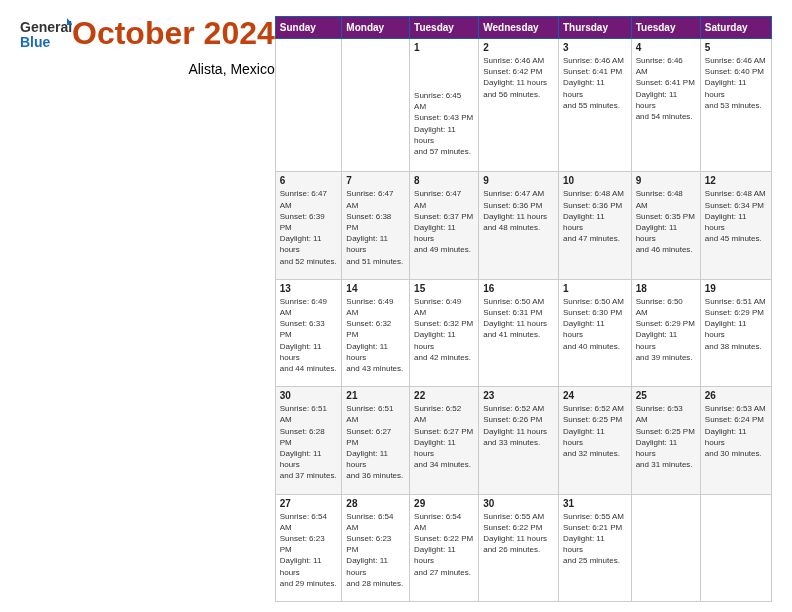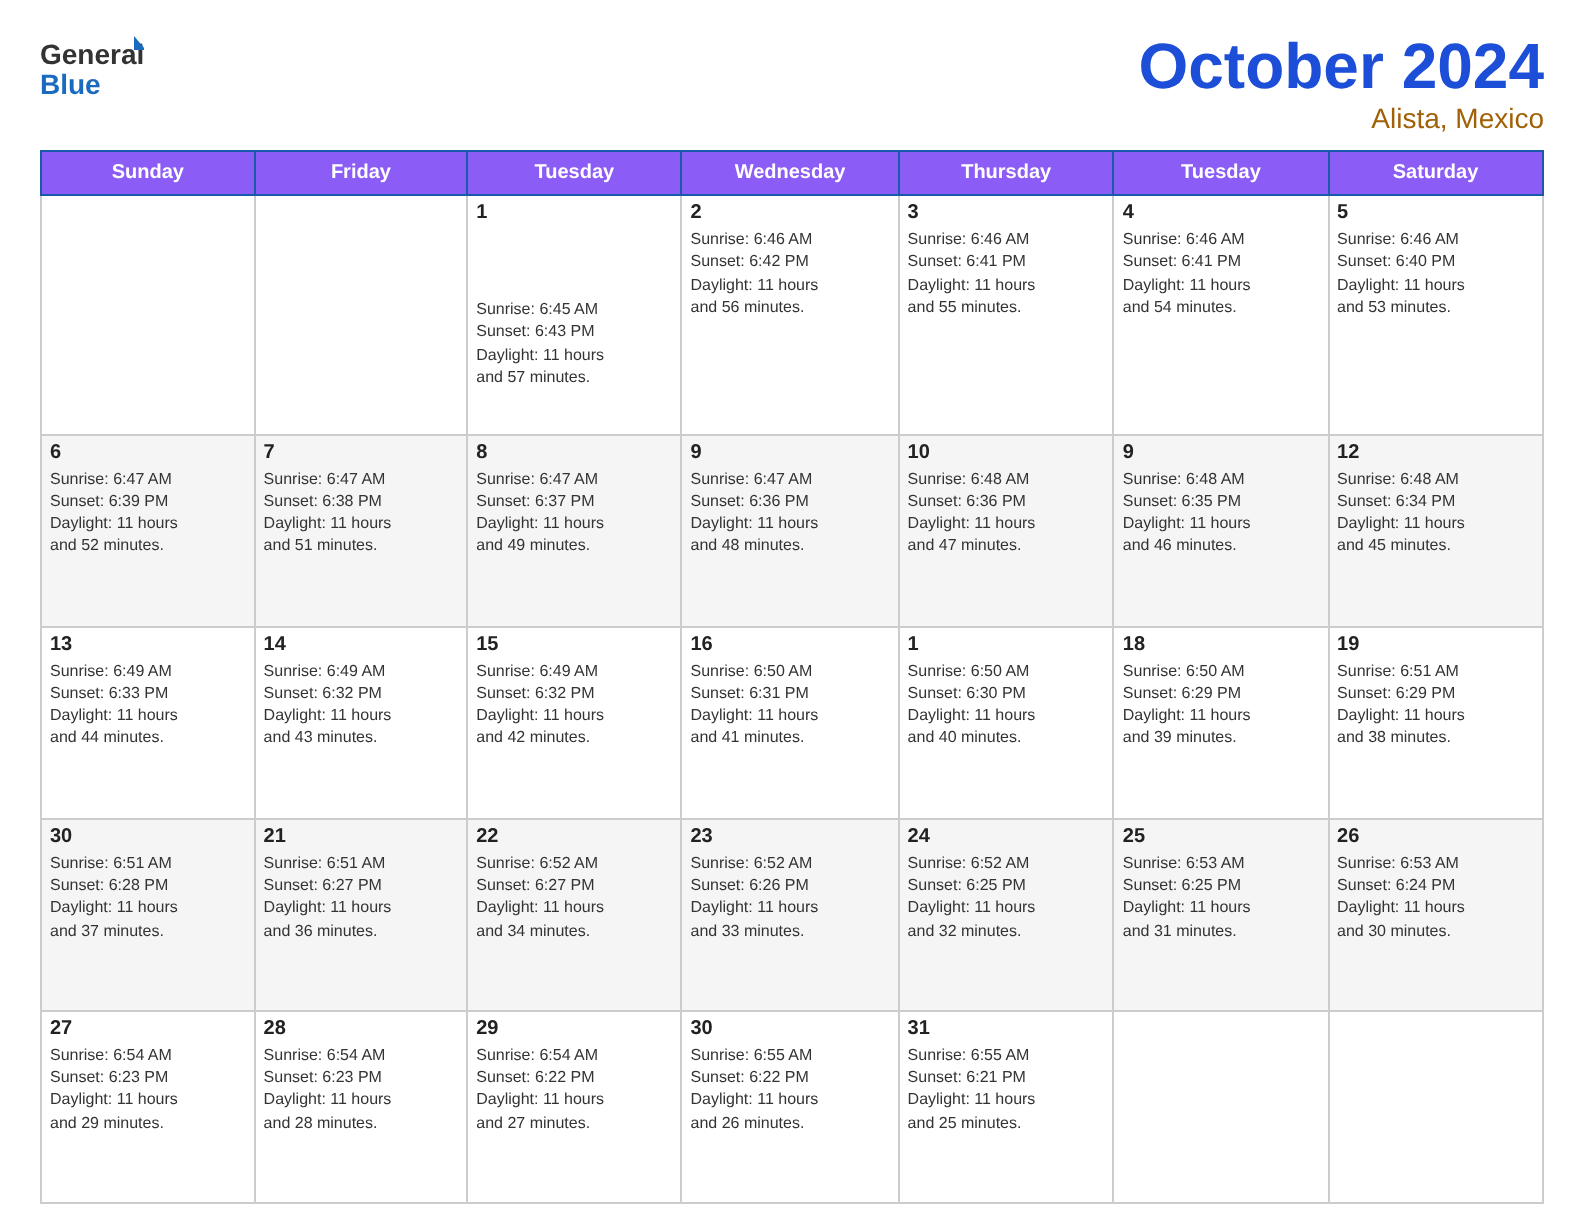--- a/index.html
+++ b/index.html
@@ -15,7 +15,6 @@
       height: 612px;
       padding: 16px 20px 10px 20px;
       display: flex;
-      flex-direction: column;
     }
     .header {
       display: flex;

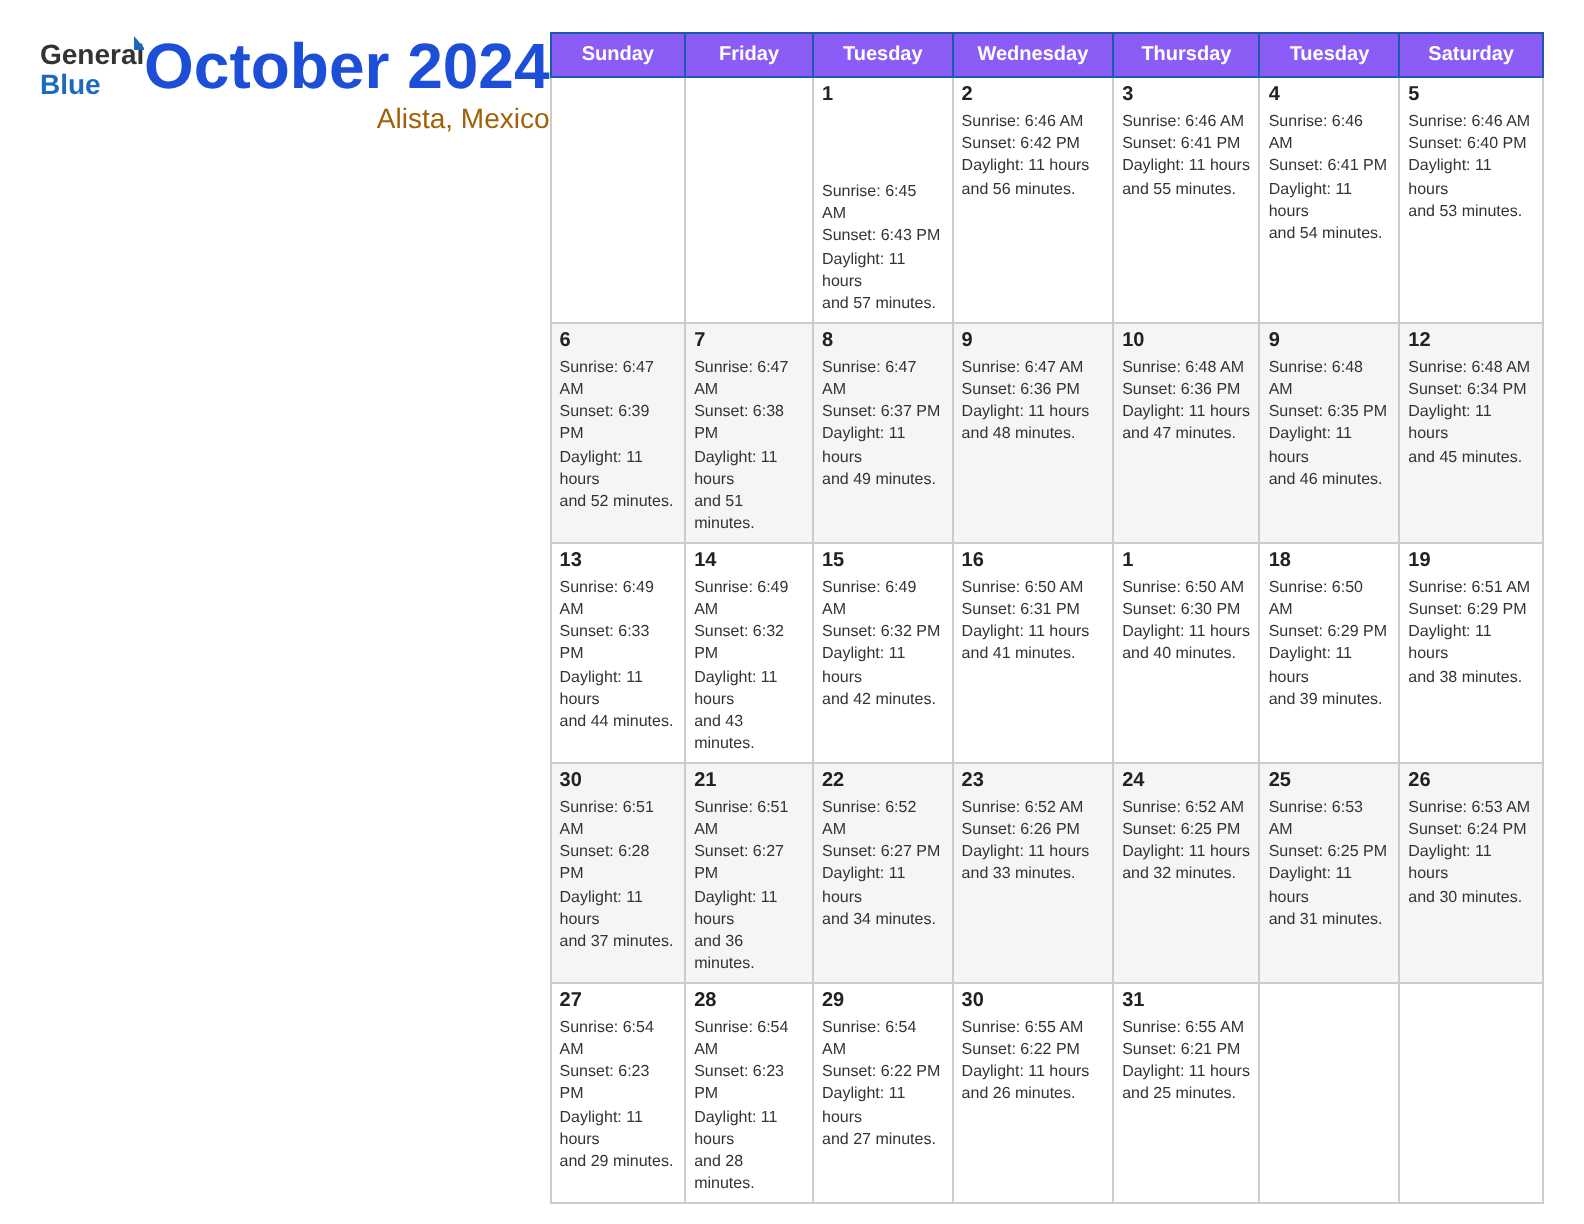--- a/index.html
+++ b/index.html
@@ -33,7 +33,7 @@
     .month-title {
       font-size: 32px;
       font-weight: bold;
-      color: #1d4ed8;
+      color: #c2410c;
       line-height: 1.1;
     }
     .location {

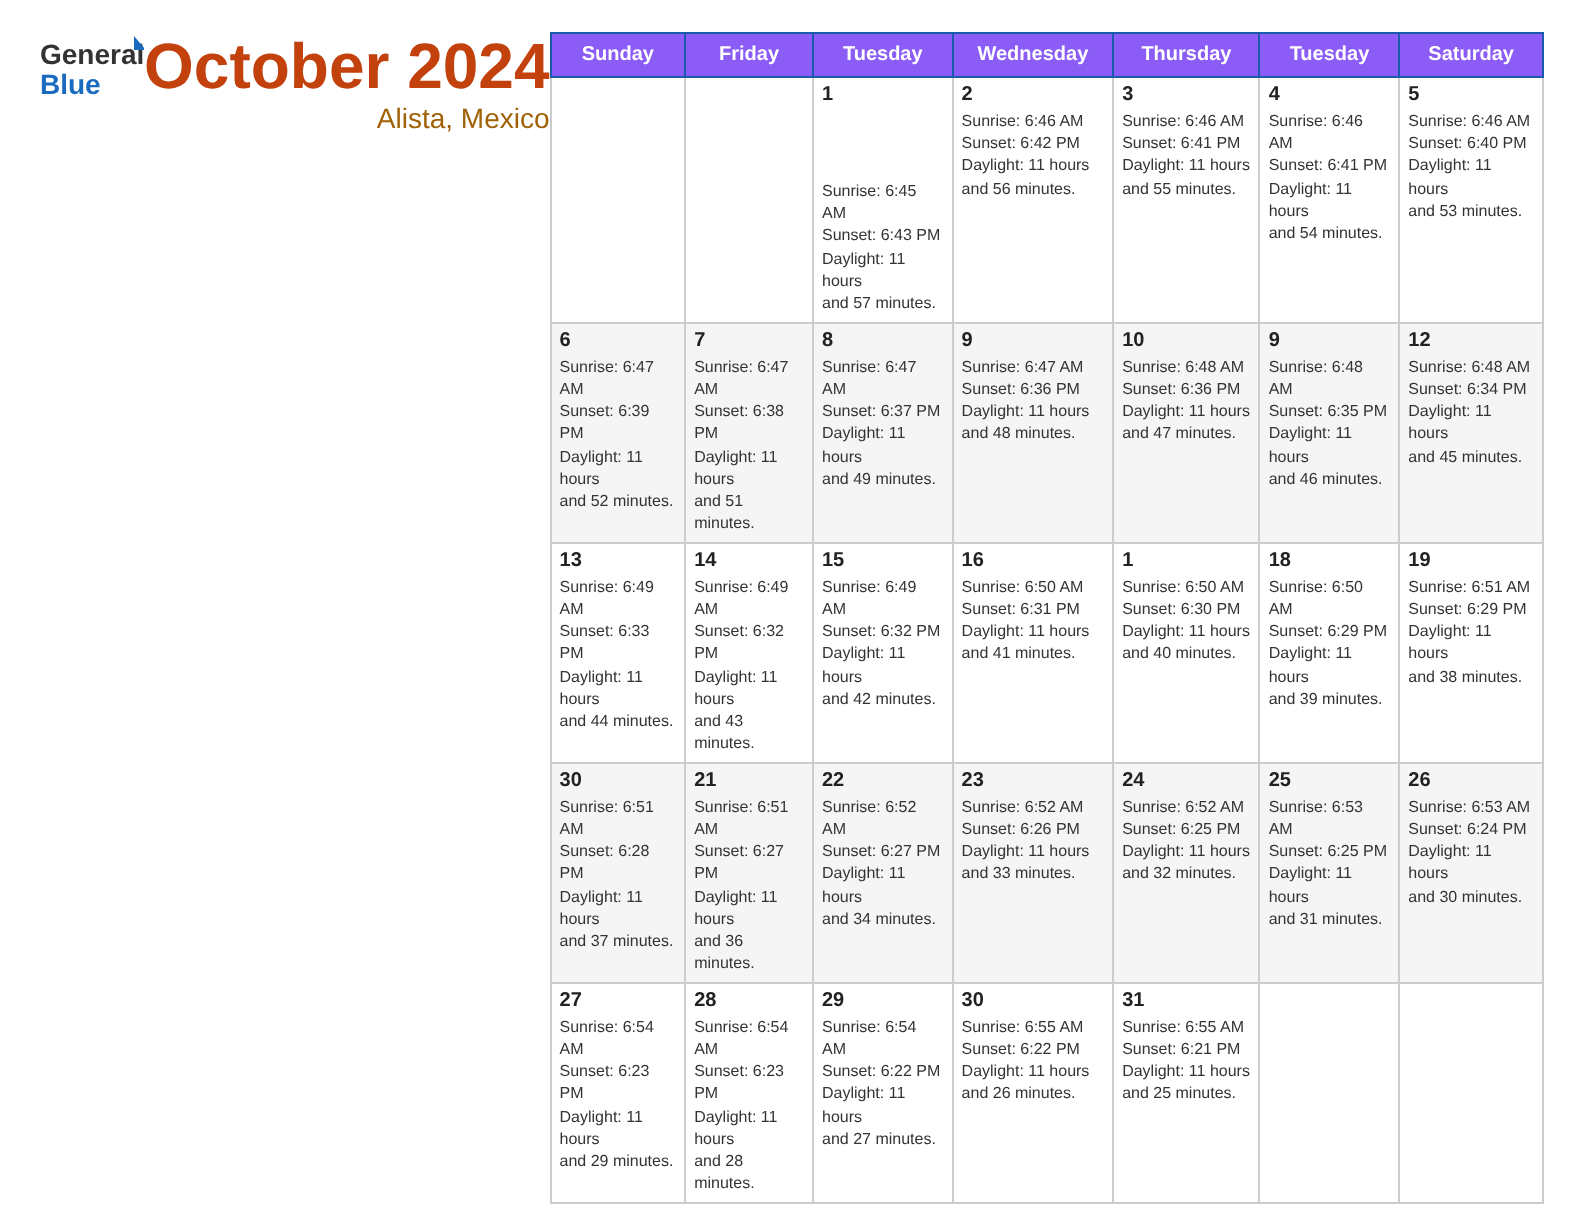--- a/index.html
+++ b/index.html
@@ -47,10 +47,10 @@
       font-size: 8.5px;
     }
     .calendar-table thead tr th {
-      background-color: #8b5cf6;
+      background-color: #701a75;
       color: #fff;
       padding: 5px 4px;
-      text-align: center;
+      text-align: left;
       font-size: 10px;
       font-weight: bold;
       border: 1px solid #1a5aaa;

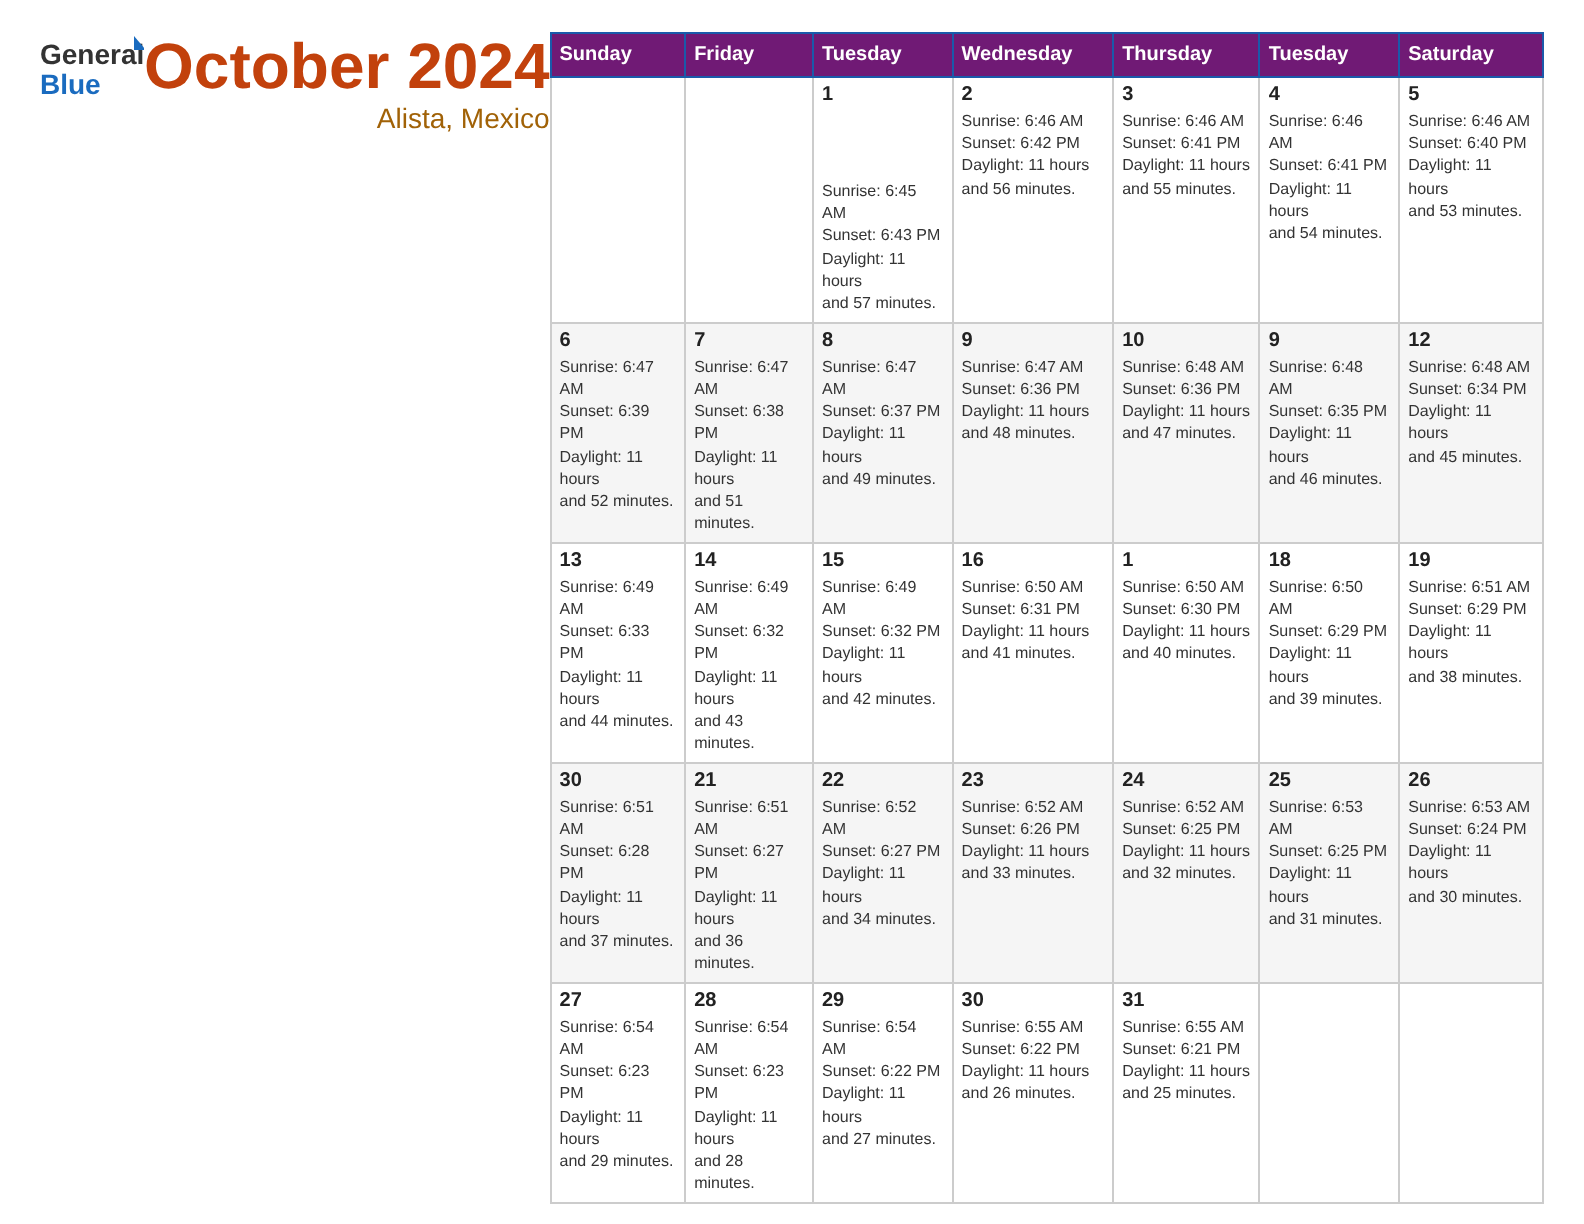--- a/index.html
+++ b/index.html
@@ -103,7 +103,7 @@
     <thead>
       <tr id="header-row">
           <th>Sunday</th>
-          <th>Friday</th>
+          <th>Monday</th>
           <th>Tuesday</th>
           <th>Wednesday</th>
           <th>Thursday</th>

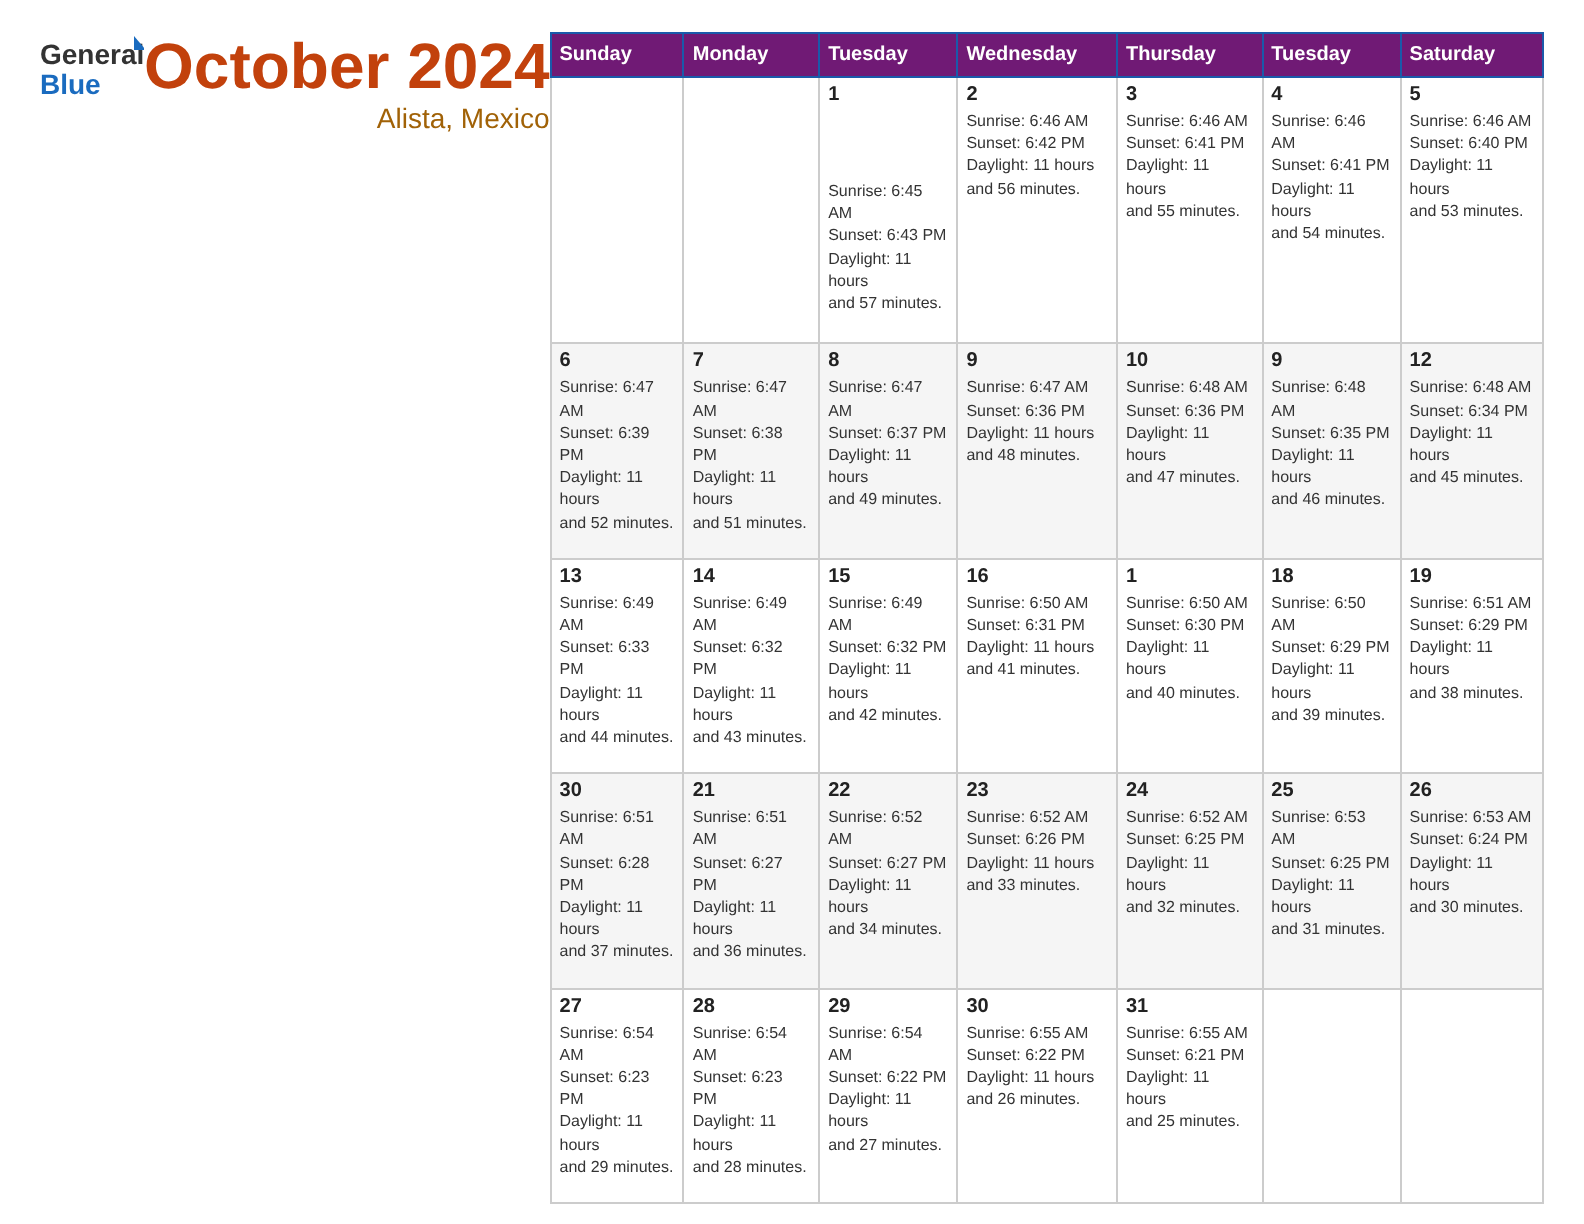--- a/index.html
+++ b/index.html
@@ -38,7 +38,8 @@
     }
     .location {
       font-size: 14px;
-      color: #a16207;
+      color: #000000;
+      margin-top: 10px;
     }
     .calendar-table {
       width: 100%;

